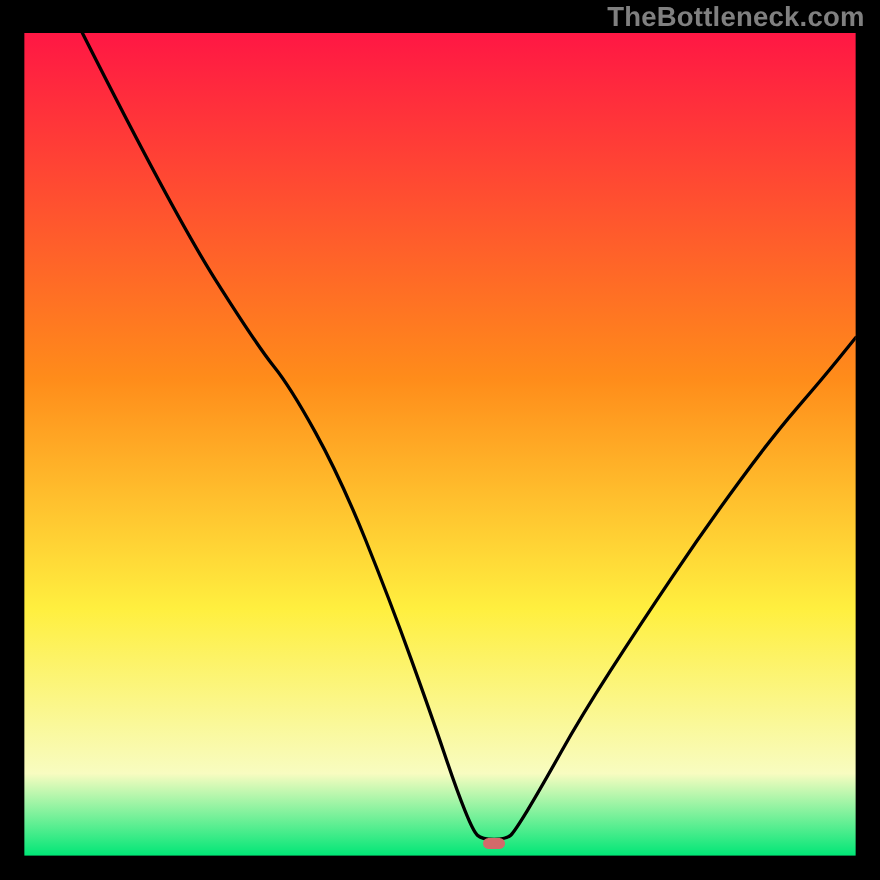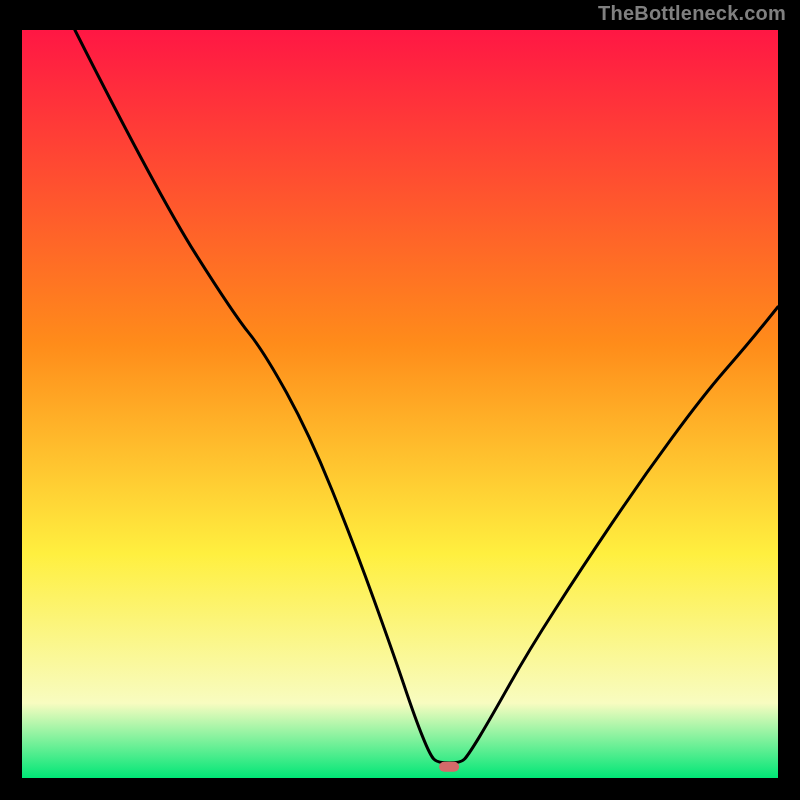--- a/index.html
+++ b/index.html
@@ -22,7 +22,7 @@
     top: 2px;
     right: 14px;
     color: #808080;
-    font-size: 20px;
+    font-size: 25px;
     font-weight: bold;
     letter-spacing: 0.2px;
   }

